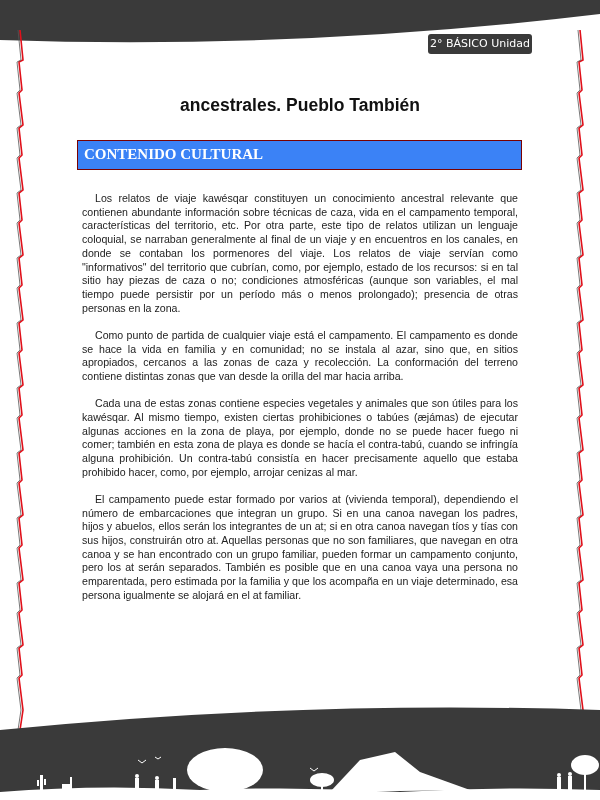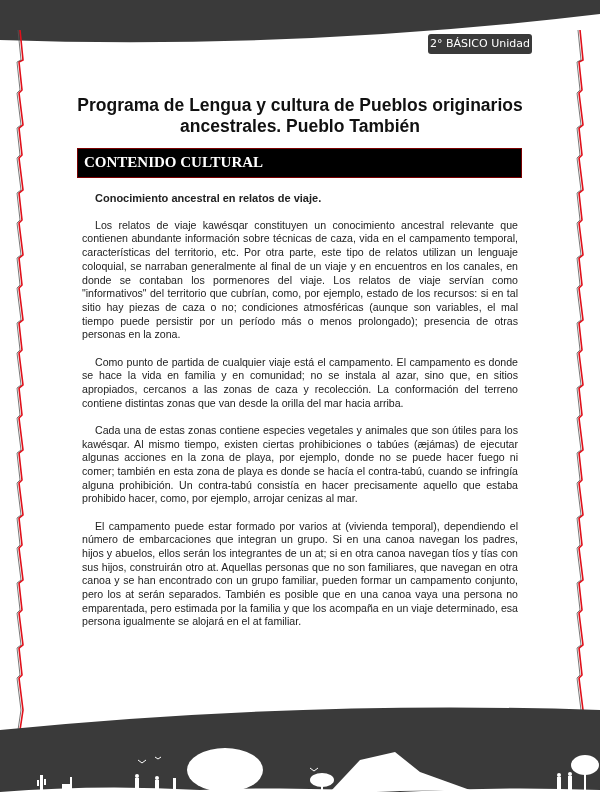--- a/index.html
+++ b/index.html
@@ -36,7 +36,6 @@
 </svg>
 
 <div class="title">
-  <div>Programa de Lengua y cultura de Pueblos originarios</div>
   <div>ancestrales. Pueblo También</div>
 </div>
 

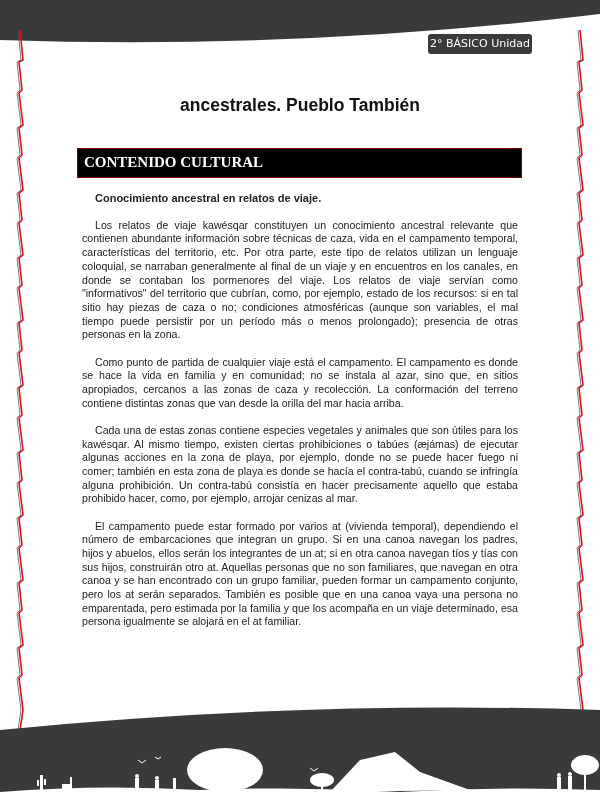--- a/index.html
+++ b/index.html
@@ -10,7 +10,7 @@
   .border-left{left:14px;}
   .border-right{left:572px;}
   .title{position:absolute;left:60px;top:95px;width:480px;text-align:center;font-weight:bold;font-size:17.5px;line-height:21px;color:#111;}
-  .banner{position:absolute;left:77px;top:148px;width:445px;height:30px;background:#000000;border:1px solid #7a0000;box-sizing:border-box;}
+  .banner{position:absolute;left:77px;top:140px;width:445px;height:30px;background:#3b82f6;border:1px solid #7a0000;box-sizing:border-box;}
   .banner-label{position:absolute;left:6px;top:5px;color:#fff;font-family:"Liberation Serif",serif;font-weight:bold;font-size:15px;}
   .content{position:absolute;left:82px;top:192px;width:436px;font-size:10.6px;line-height:13.7px;color:#222;}
   .subheading{font-weight:bold;font-size:11px;margin:0 0 13px 13px;}

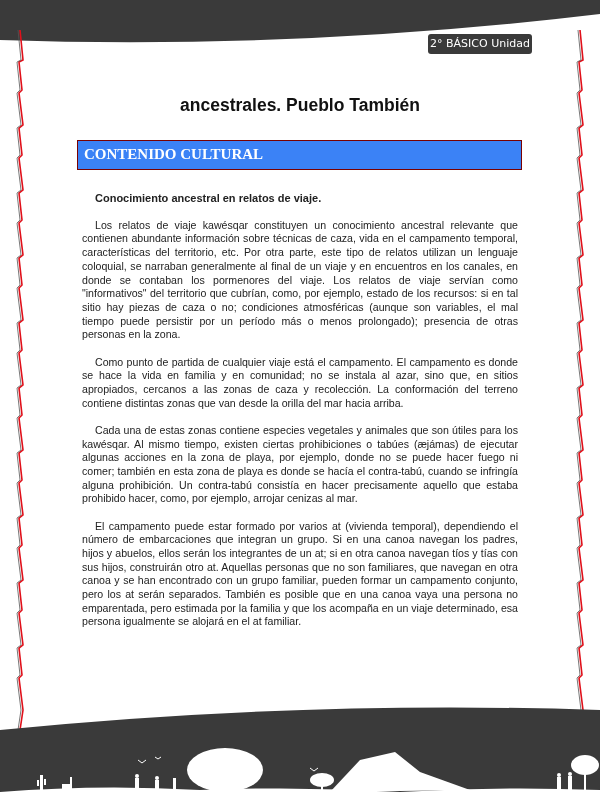--- a/index.html
+++ b/index.html
@@ -44,7 +44,6 @@
 </div>
 
 <div class="content">
-  <div class="subheading">Conocimiento ancestral en relatos de viaje.</div>
   <p class="para">Los relatos de viaje kawésqar constituyen un conocimiento ancestral relevante que contienen abundante información sobre técnicas de caza, vida en el campamento temporal, características del territorio, etc. Por otra parte, este tipo de relatos utilizan un lenguaje coloquial, se narraban generalmente al final de un viaje y en encuentros en los canales, en donde se contaban los pormenores del viaje. Los relatos de viaje servían como "informativos" del territorio que cubrían, como, por ejemplo, estado de los recursos: si en tal sitio hay piezas de caza o no; condiciones atmosféricas (aunque son variables, el mal tiempo puede persistir por un período más o menos prolongado); presencia de otras personas en la zona.</p>
   <p class="para">Como punto de partida de cualquier viaje está el campamento. El campamento es donde se hace la vida en familia y en comunidad; no se instala al azar, sino que, en sitios apropiados, cercanos a las zonas de caza y recolección. La conformación del terreno contiene distintas zonas que van desde la orilla del mar hacia arriba.</p>
   <p class="para"><span>Cada una de estas zonas contiene especies vegetales y animales que son útiles para los kawésqar. Al mismo tiempo, existen ciertas prohibiciones o tabúes (</span><b>æjámas</b><span>) de ejecutar algunas acciones en la zona de playa, por ejemplo, donde no se puede hacer fuego ni comer; también en esta zona de playa es donde se hacía el contra-tabú, cuando se infringía alguna prohibición. Un contra-tabú consistía en hacer precisamente aquello que estaba prohibido hacer, como, por ejemplo, arrojar cenizas al mar.</span></p>

